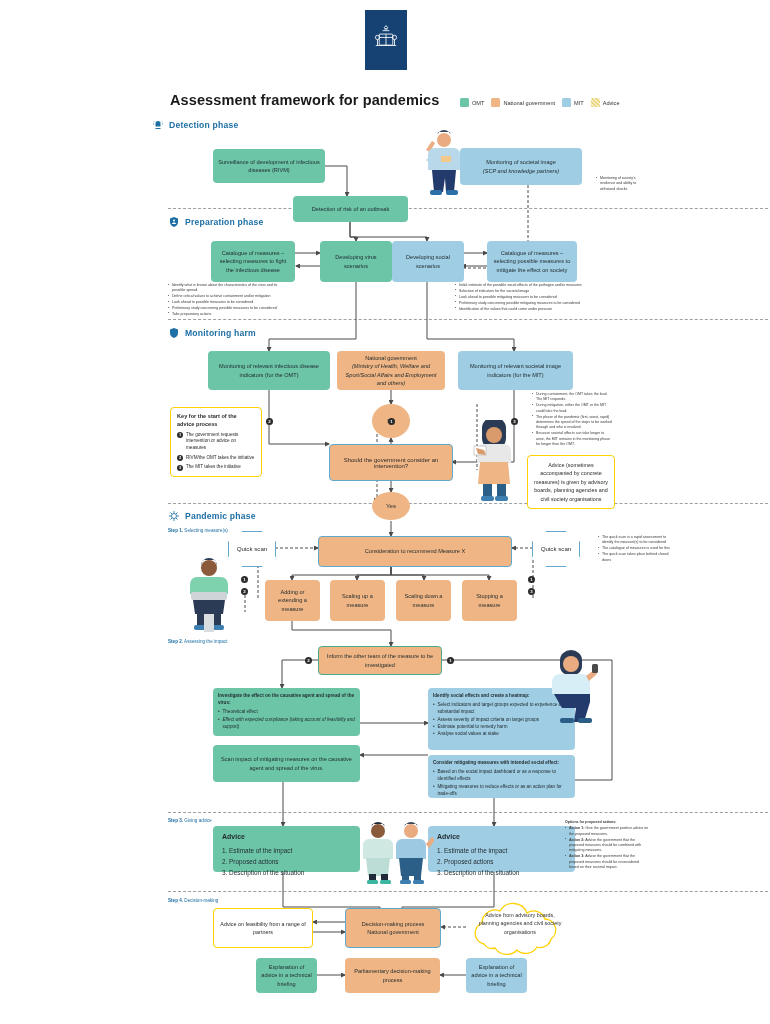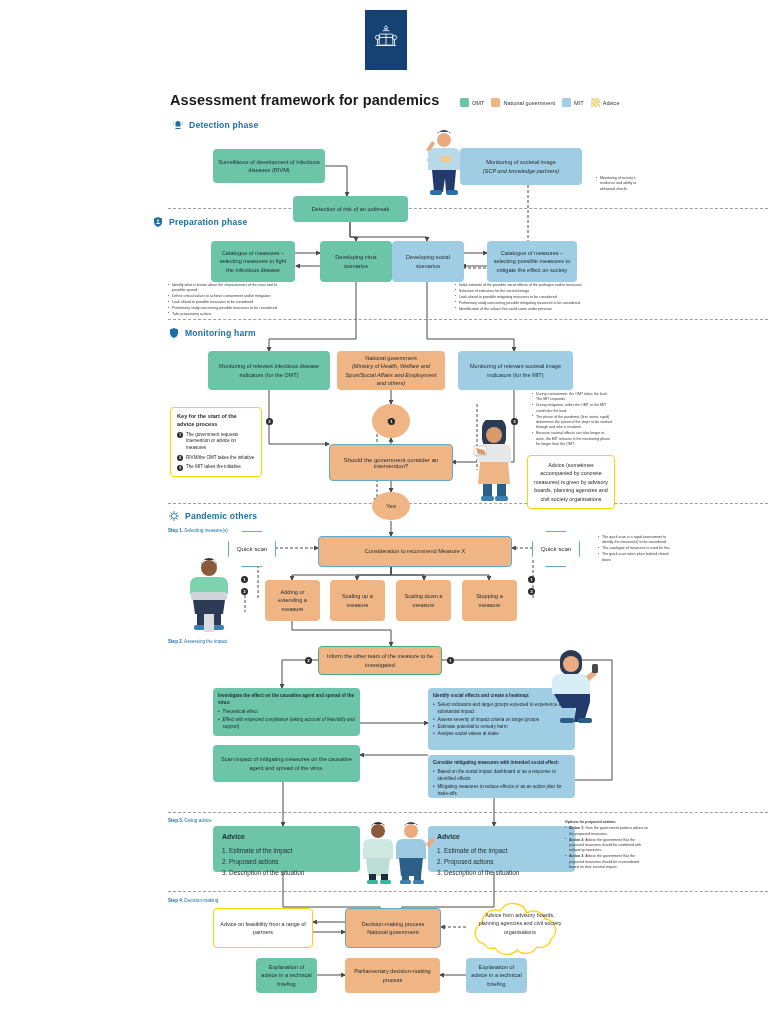--- a/index.html
+++ b/index.html
@@ -172,7 +172,7 @@
     </div>
   </div>
 
-  <div class="abs phase" style="left:172px; top:119px;justify-content:space-between;">
+  <div class="abs phase" style="left:152px; top:119px;justify-content:space-between;">
     <span class="picon">
       <svg viewBox="0 0 24 24" fill="currentColor">
           <path d="M7 20h10v-2H7v2zm5-16a5 5 0 0 0-5 5v6h10v-6a5 5 0 0 0-5-5z"></path>

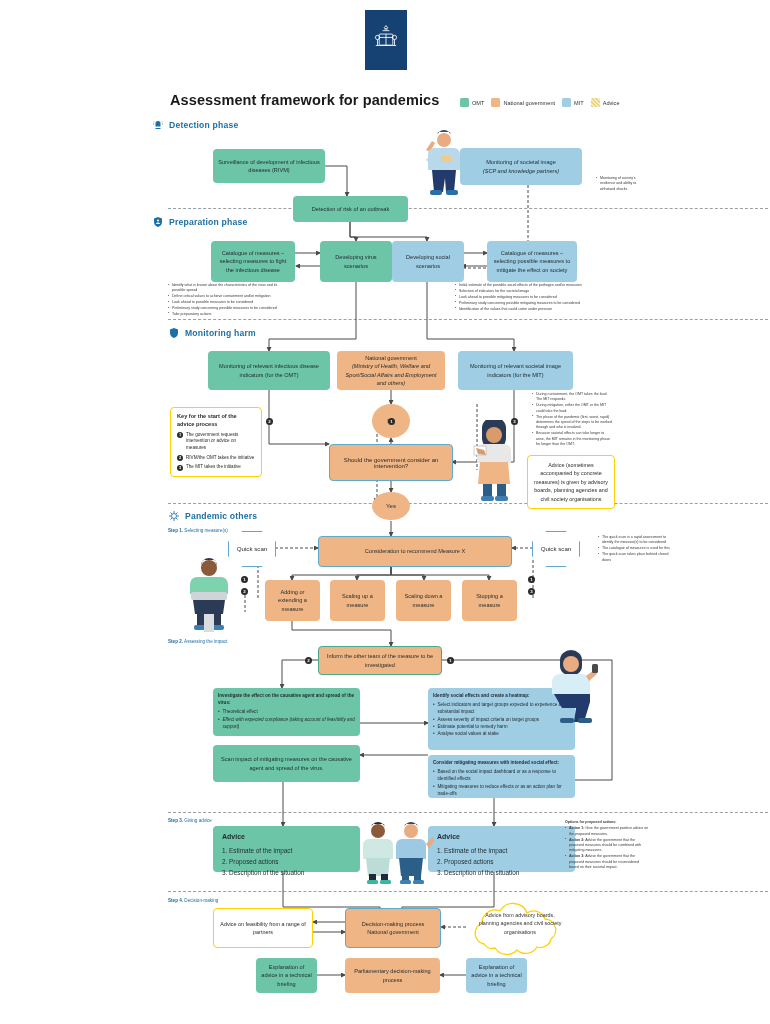--- a/index.html
+++ b/index.html
@@ -182,7 +182,7 @@
     <span class="ptxt">Detection phase</span>
   </div>
 
-  <div class="abs phase" style="left:152px; top:216px;">
+  <div class="abs phase" style="left:168px; top:216px;">
     <span class="picon">
       <svg viewBox="0 0 24 24" fill="currentColor">
           <path d="M12 2l8 3v7c0 5-3.5 8.5-8 10-4.5-1.5-8-5-8-10V5l8-3z"></path>

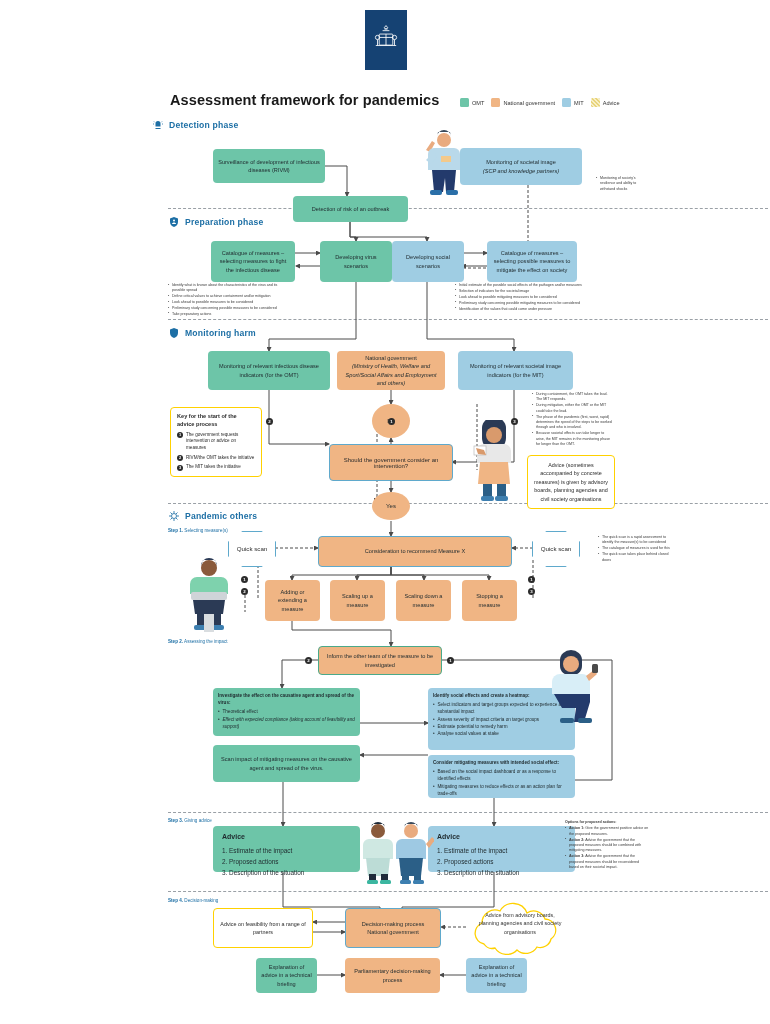--- a/index.html
+++ b/index.html
@@ -209,7 +209,7 @@
         <path d="M12 2v4M12 18v4M2 12h4M18 12h4M5 5l3 3M16 16l3 3M19 5l-3 3M8 16l-3 3"></path>
       </svg>
     </span>
-    <span class="ptxt">Pandemic others</span>
+    <span class="ptxt">Pandemic phase</span>
   </div>
 
   <div class="abs steplabel" style="left:168px; top:528px;">

